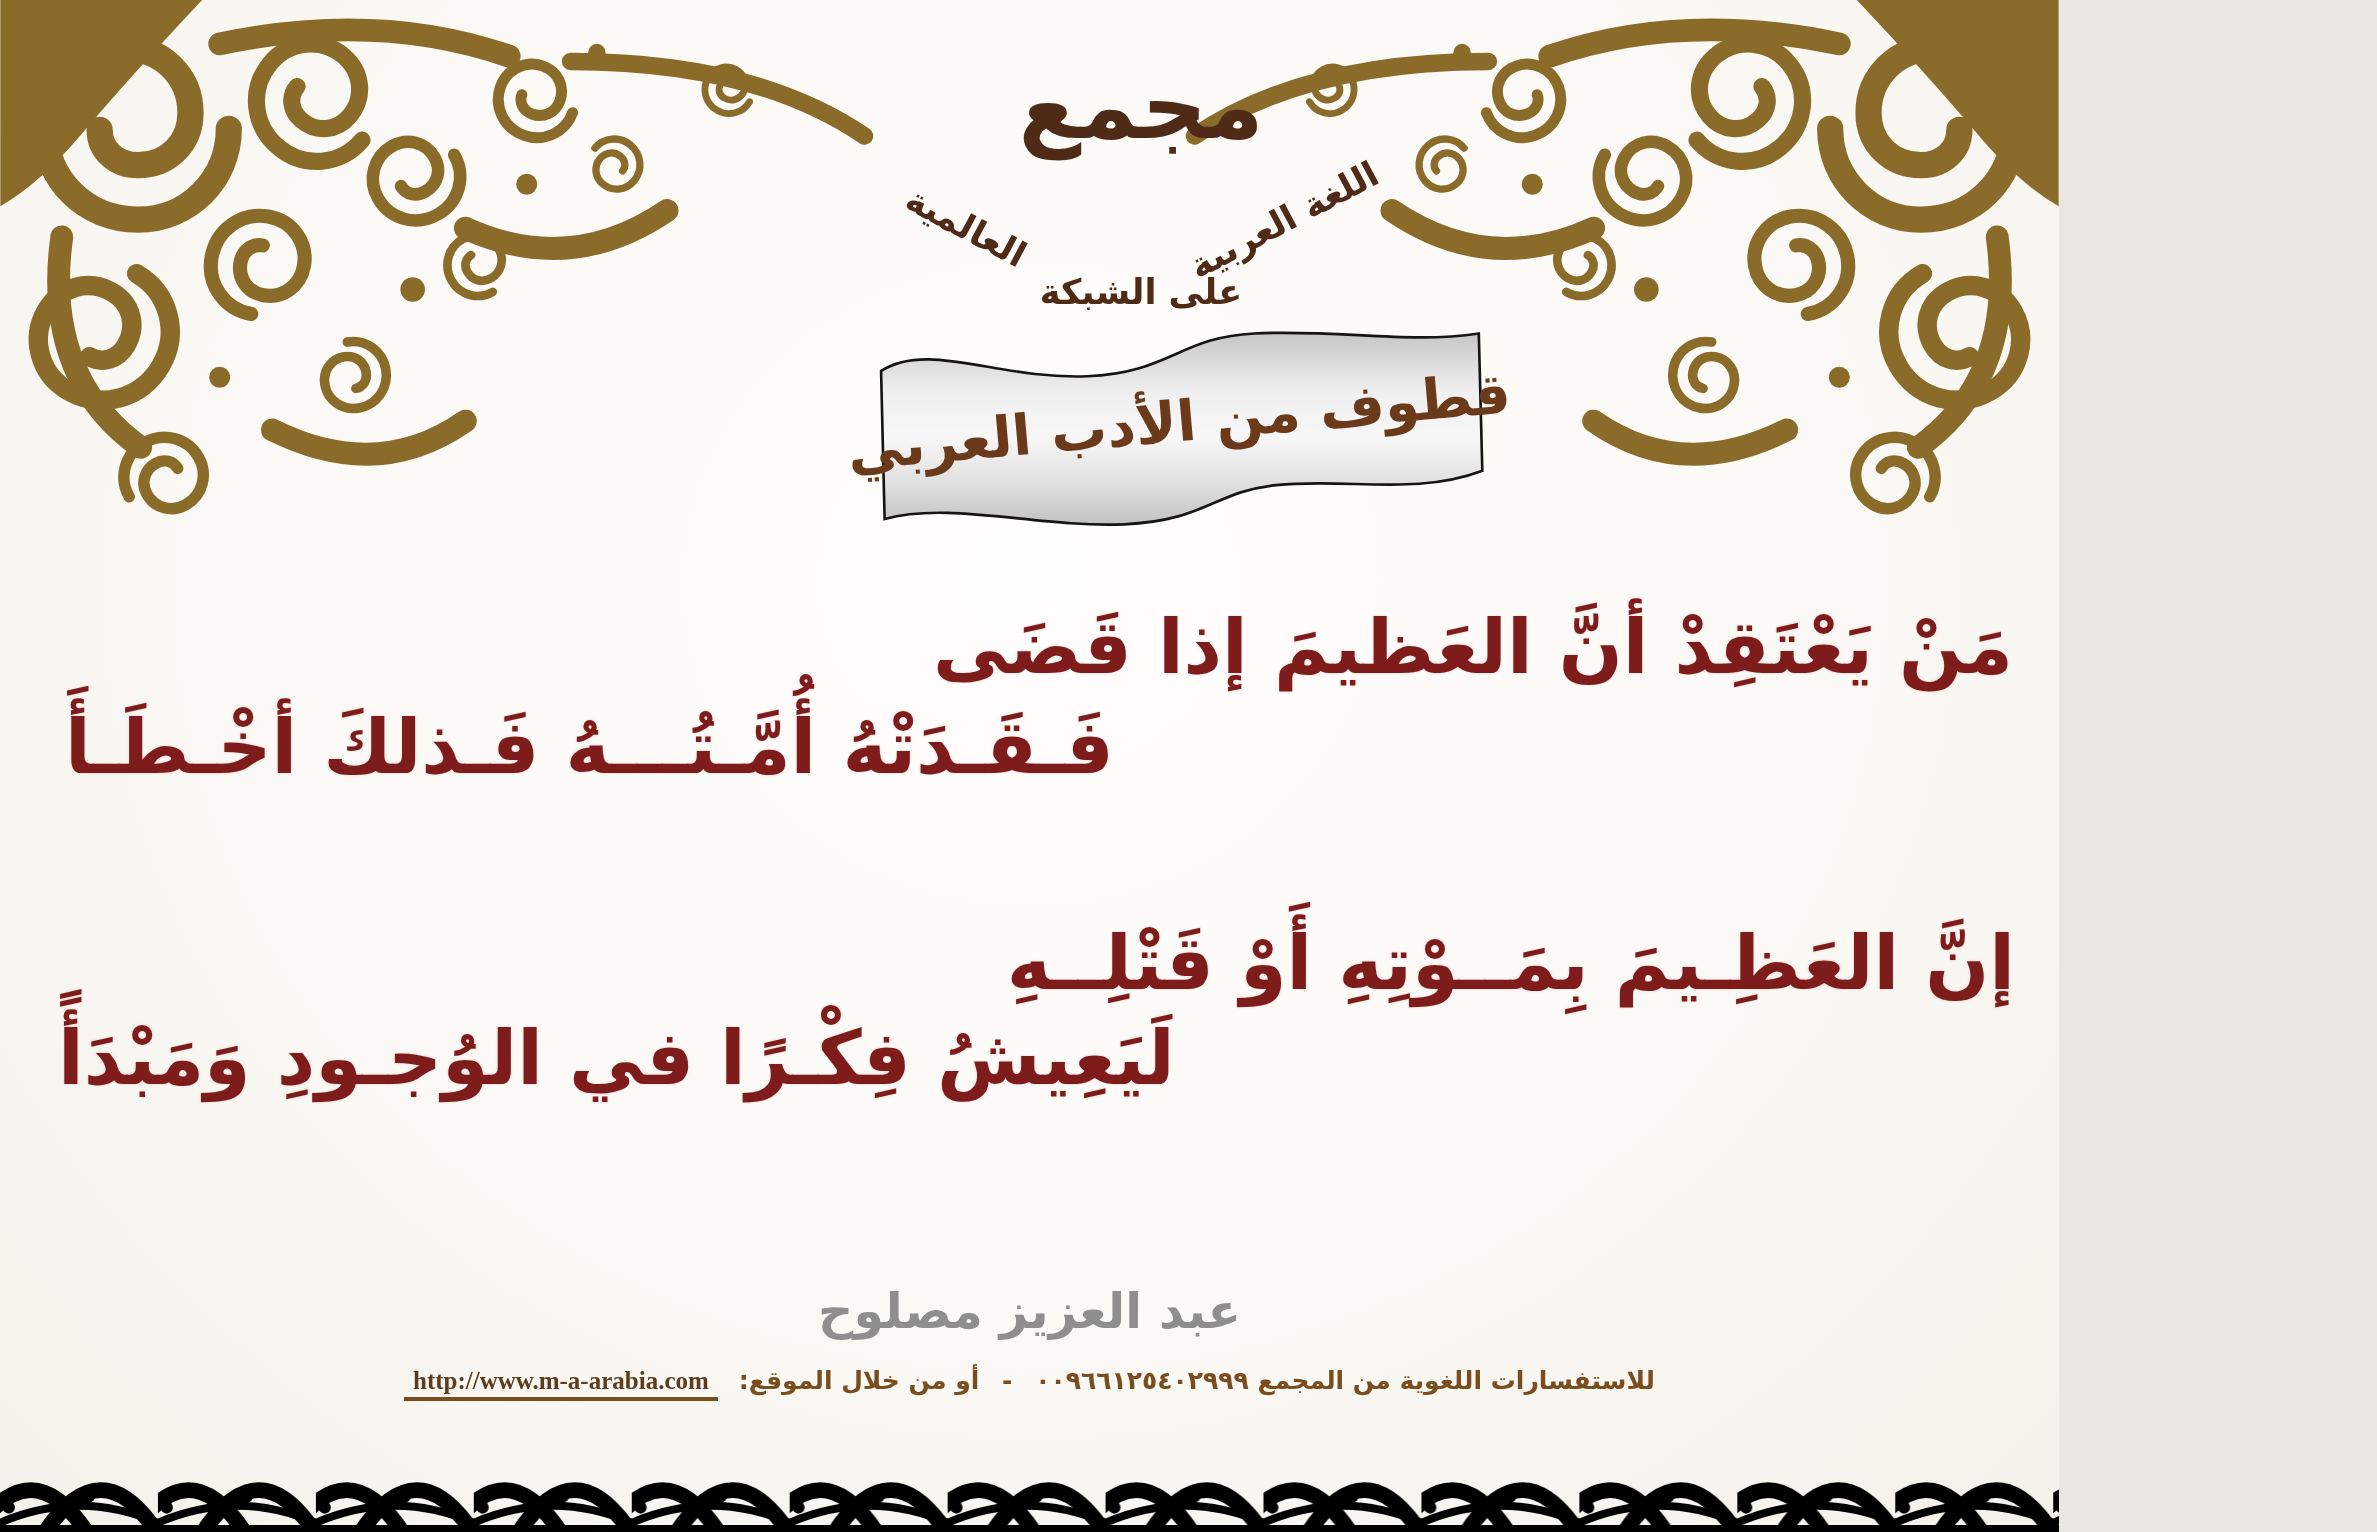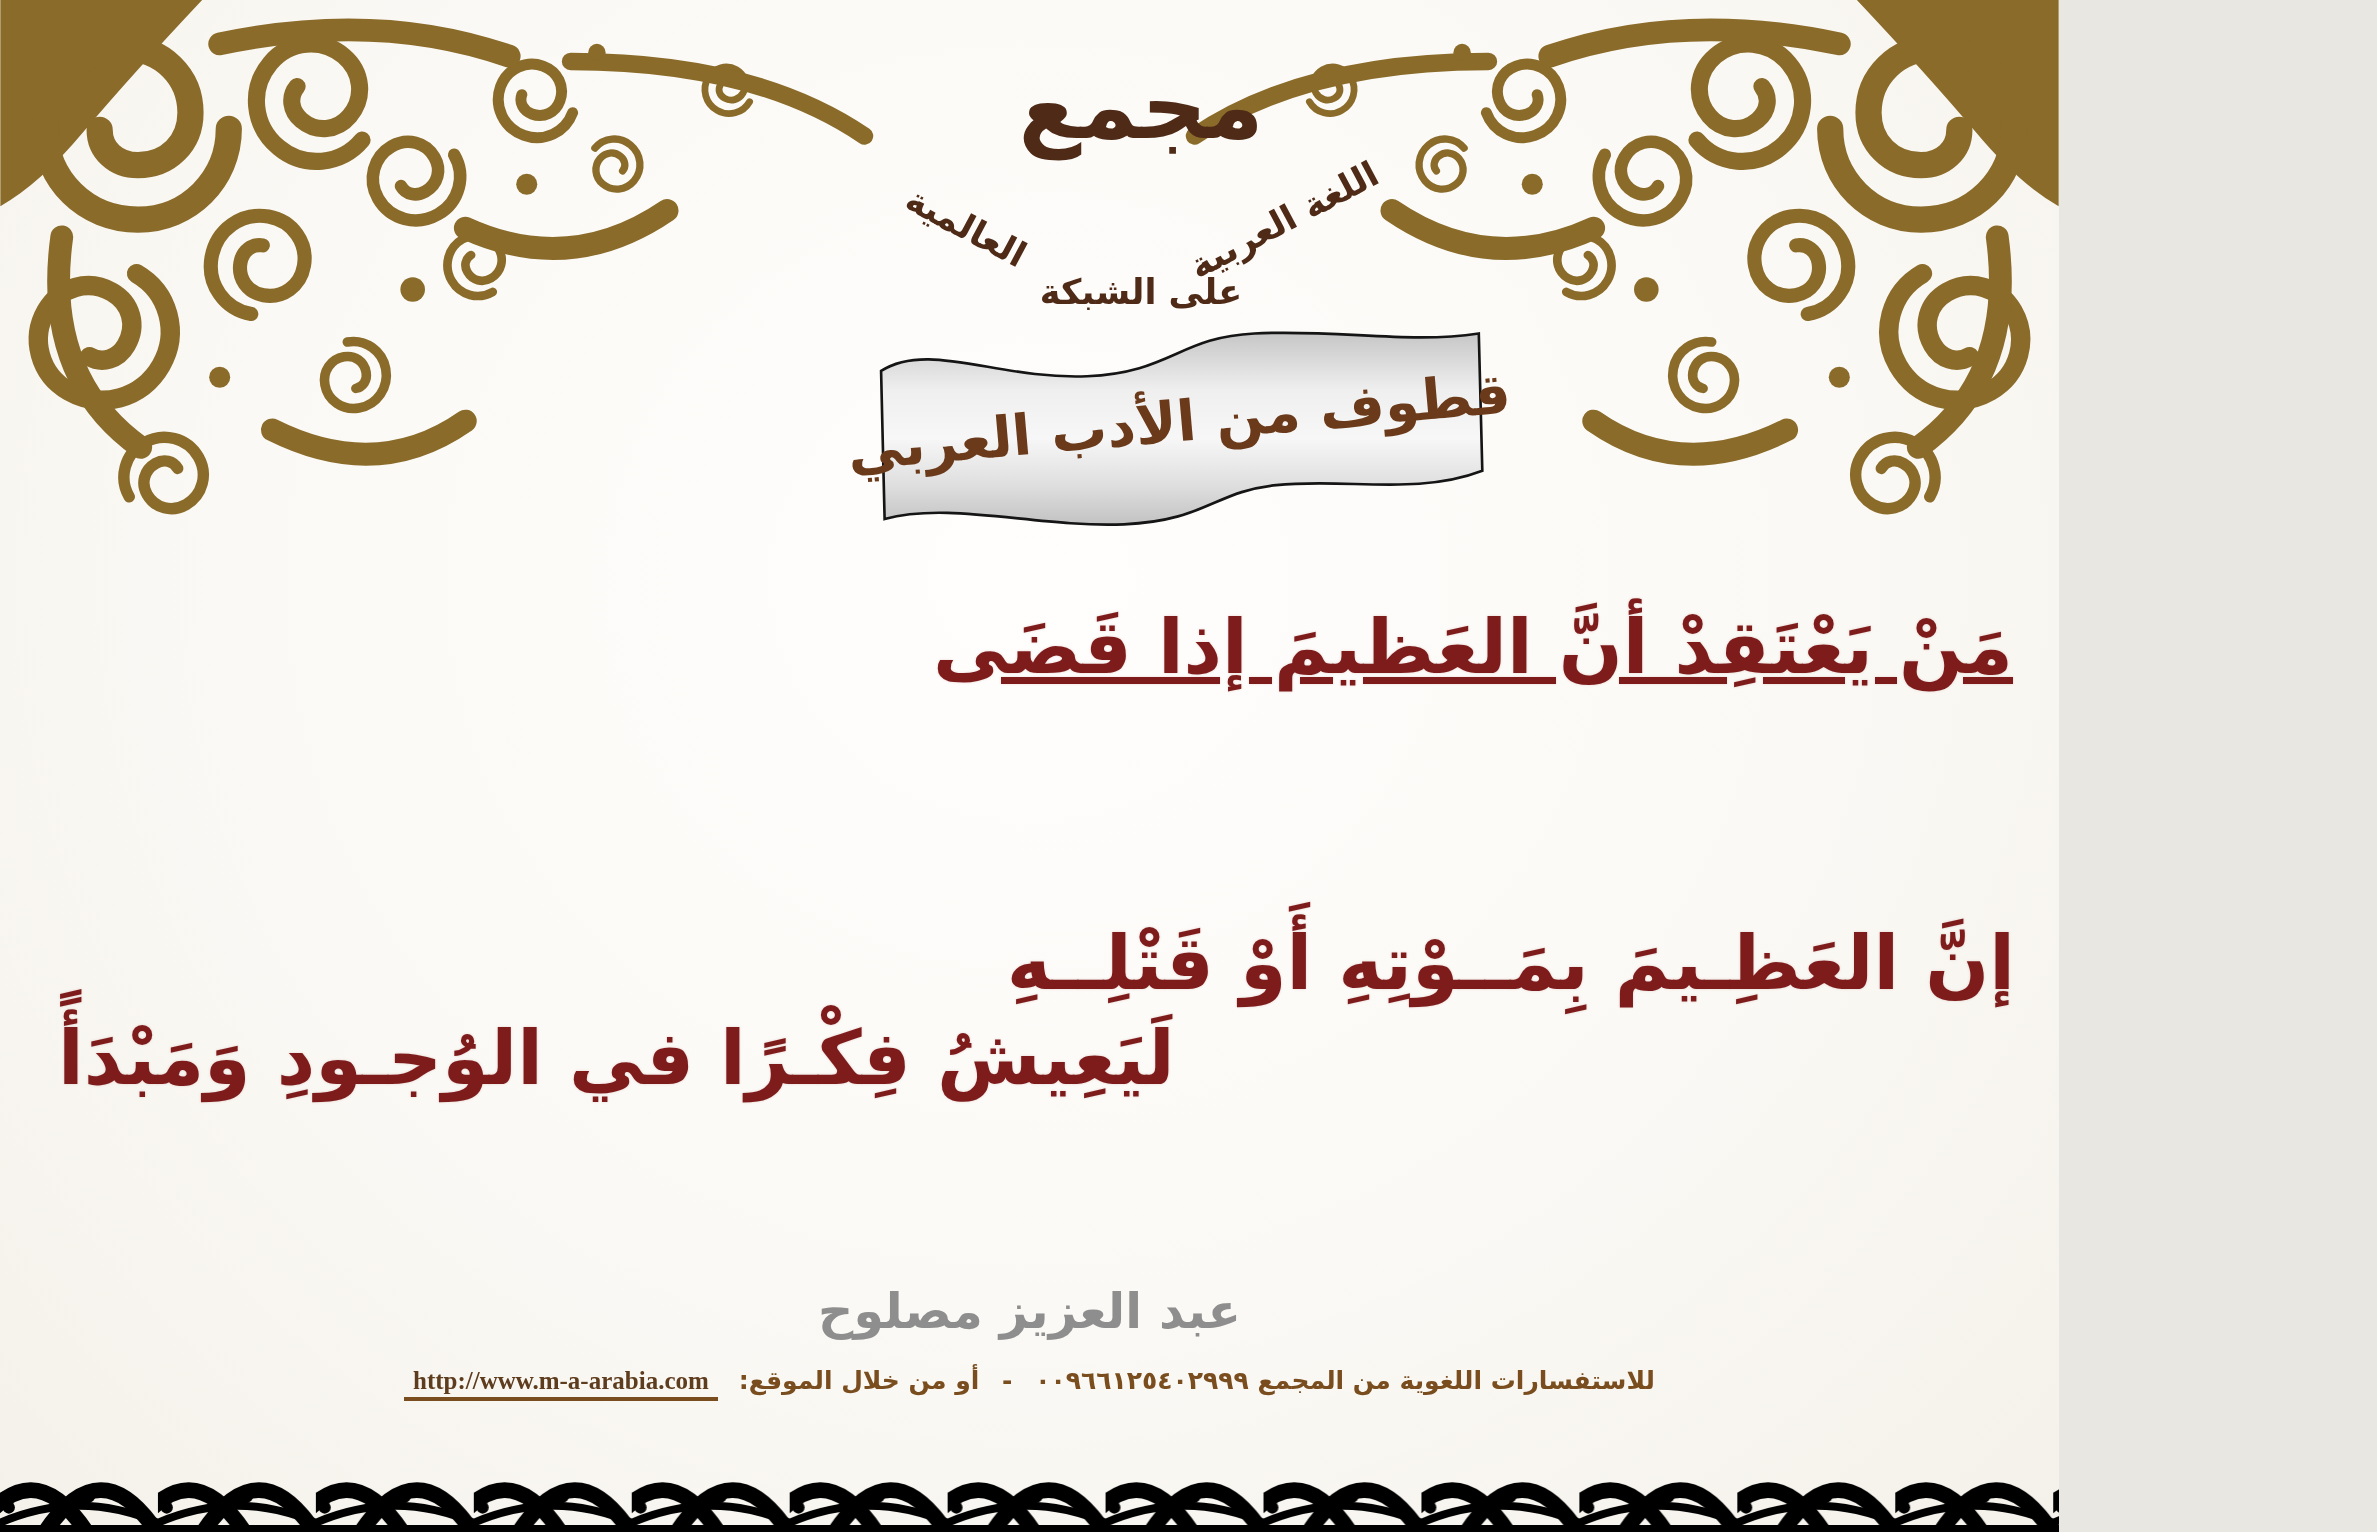--- a/index.html
+++ b/index.html
@@ -39,7 +39,7 @@
     color:var(--poem,#7e1c1c); white-space:nowrap;
     text-shadow:0 0 2.6px rgba(126,28,28,.18);
   }
-  .v1f { top:595px;  right:46px;text-decoration:underline; }
+  .v1f { top:595px;  right:46px; }
   .v1s { top:695px;  left:65px;  }
   .v2f { top:911px; right:44px; }
   .v2s { top:1006px; left:58px;  }

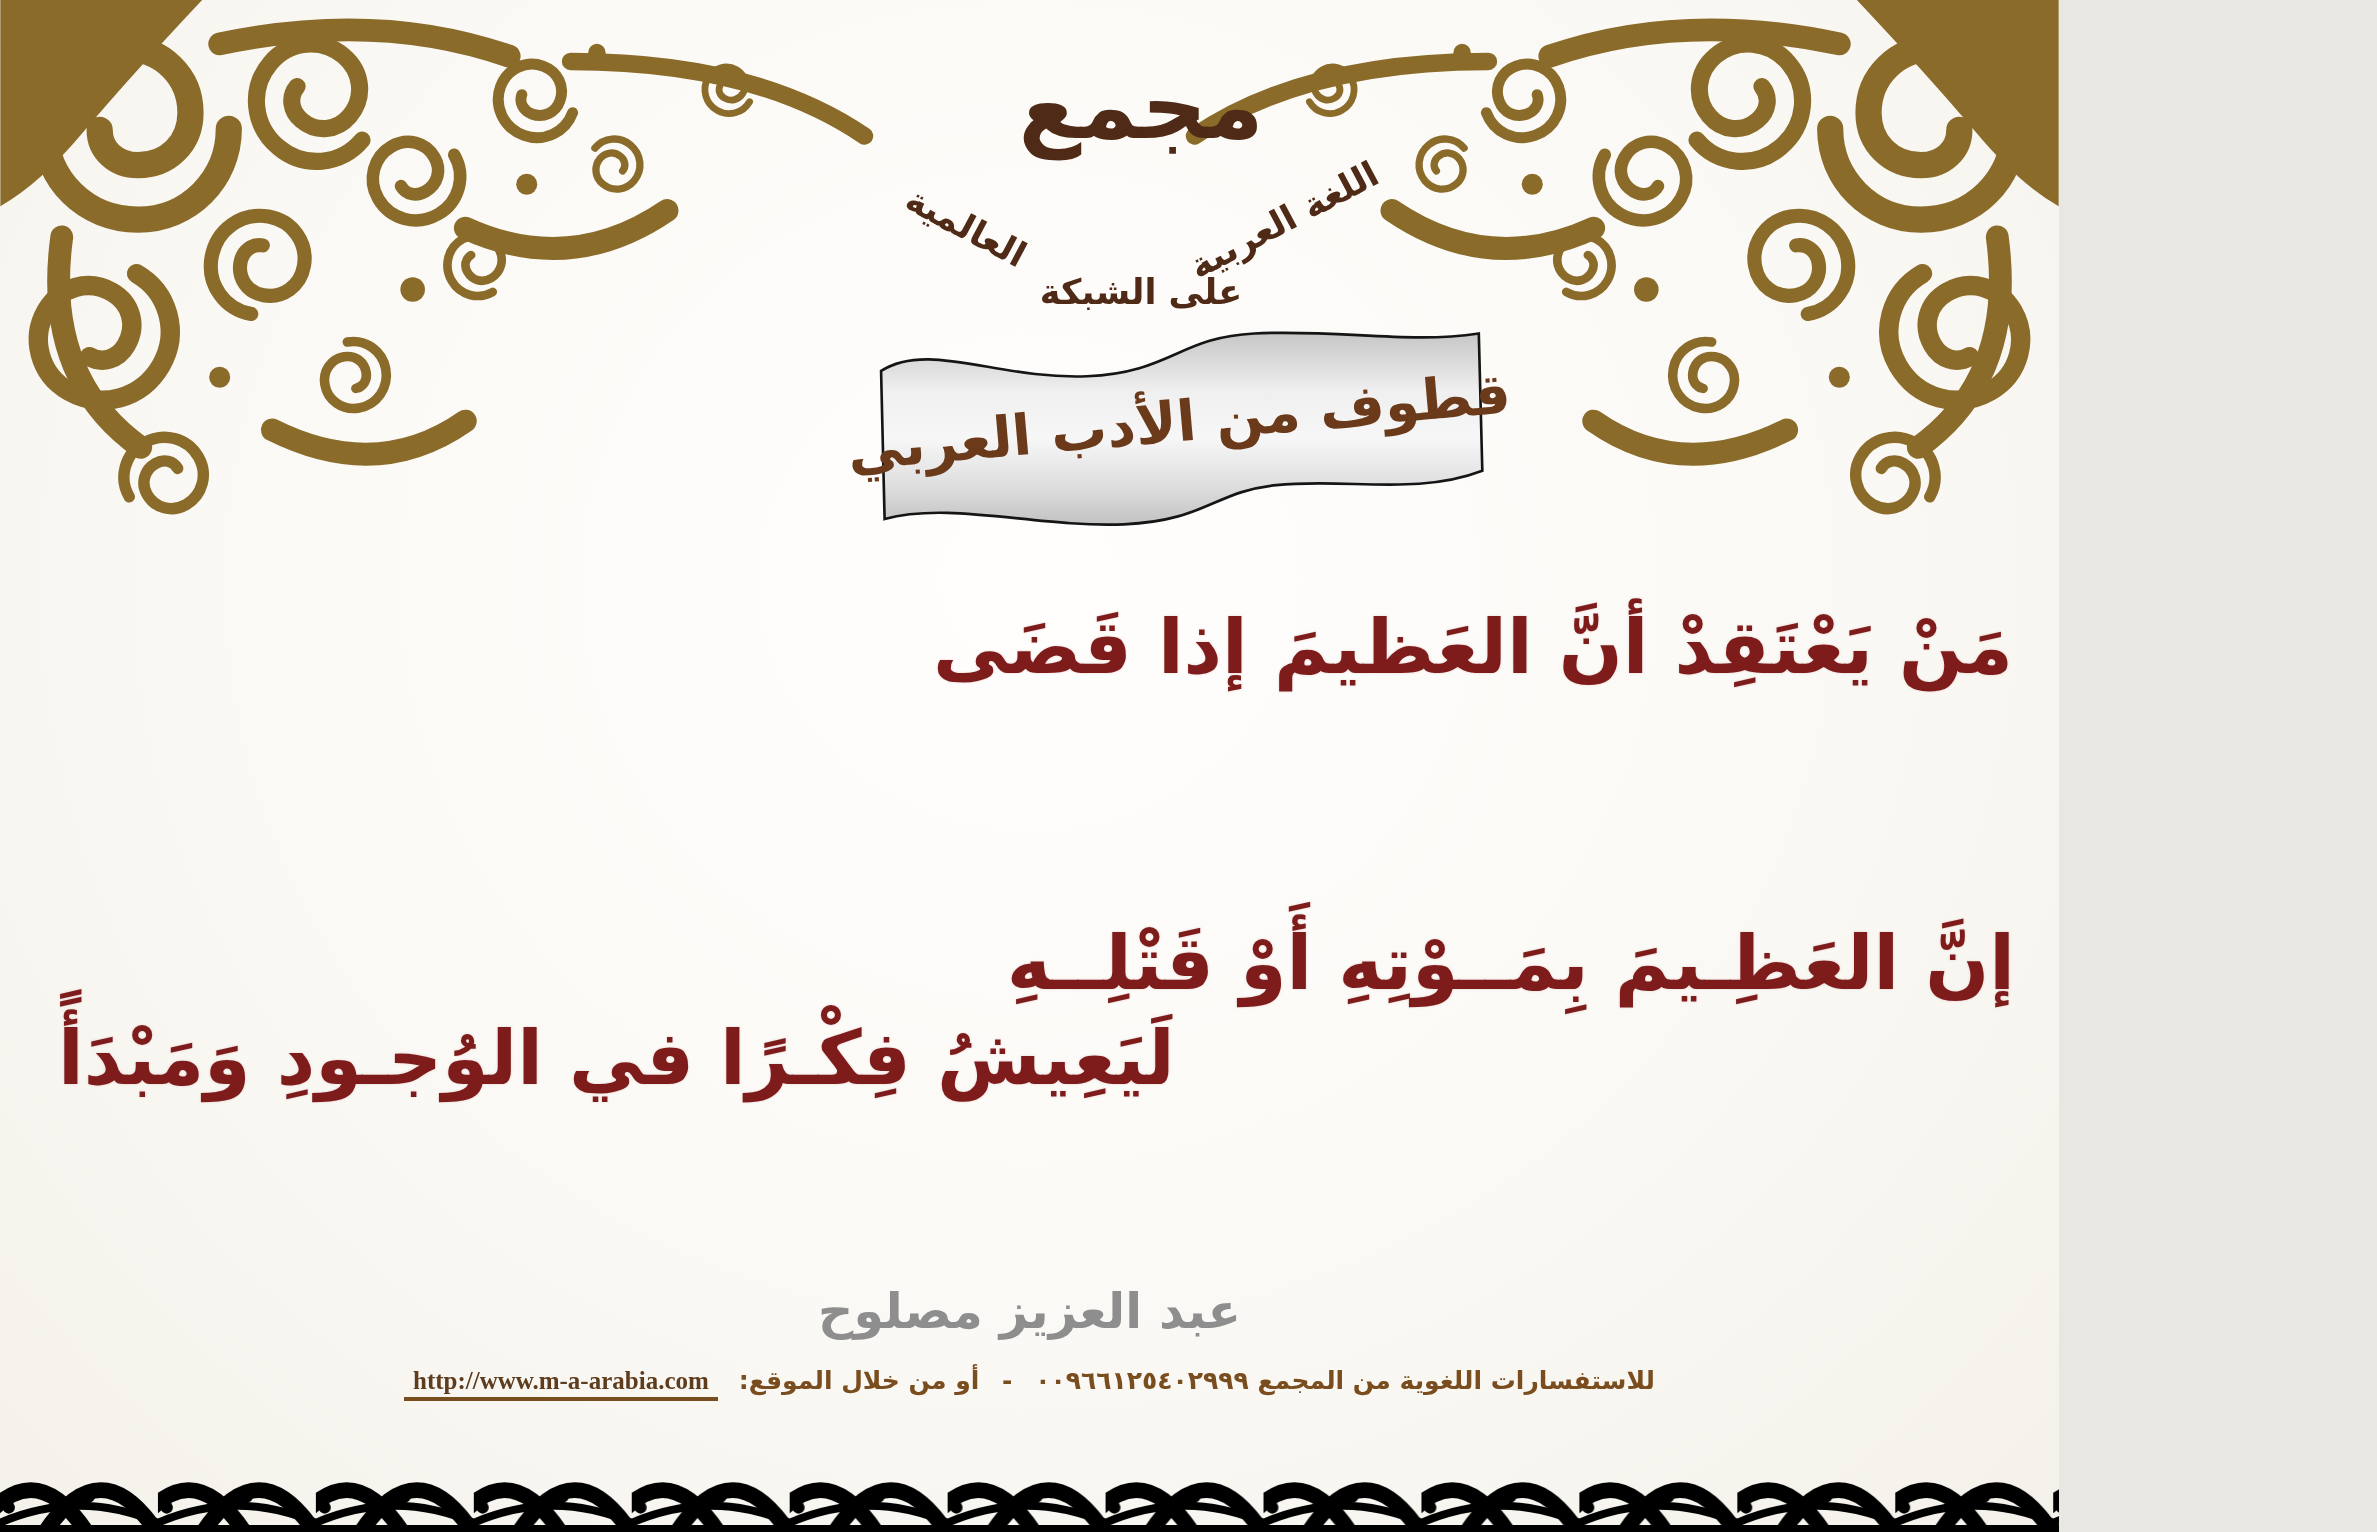--- a/index.html
+++ b/index.html
@@ -138,6 +138,7 @@
   </div>
 
   <div class="verse v1f" dir="rtl">مَنْ يَعْتَقِدْ أنَّ العَظيمَ إذا قَضَى</div>
+  <div class="verse v1s" dir="rtl">فَـقَـدَتْهُ أُمَّـتُـــهُ فَـذلكَ أخْـطَـأَ</div>
   <div class="verse v2s" dir="rtl">لَيَعِيشُ فِكْـرًا في الوُجـودِ وَمَبْدَأً</div>
   <div class="verse v2f" dir="rtl">إنَّ العَظِـيمَ بِمَــوْتِهِ أَوْ قَتْلِــهِ</div>
 

